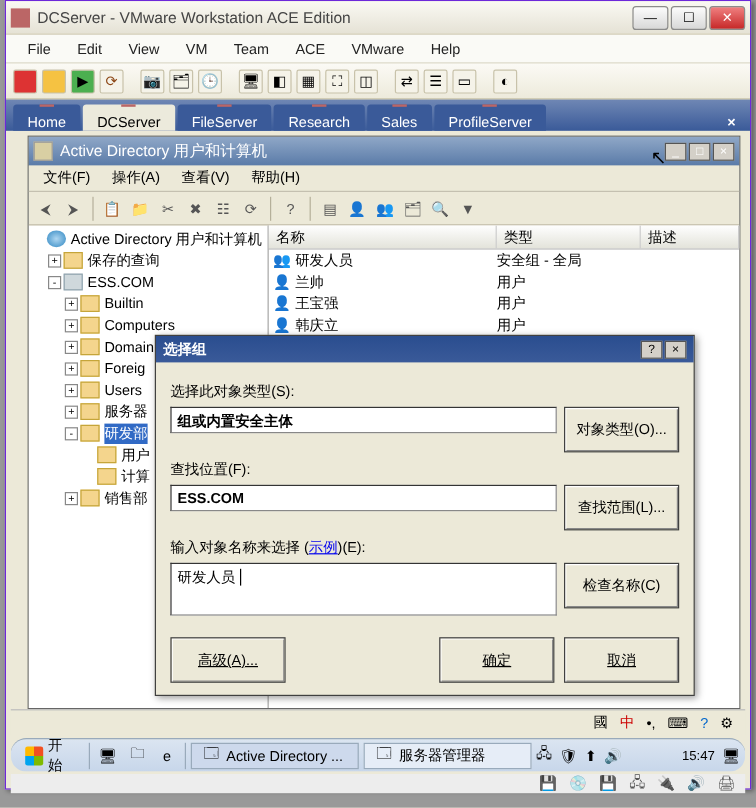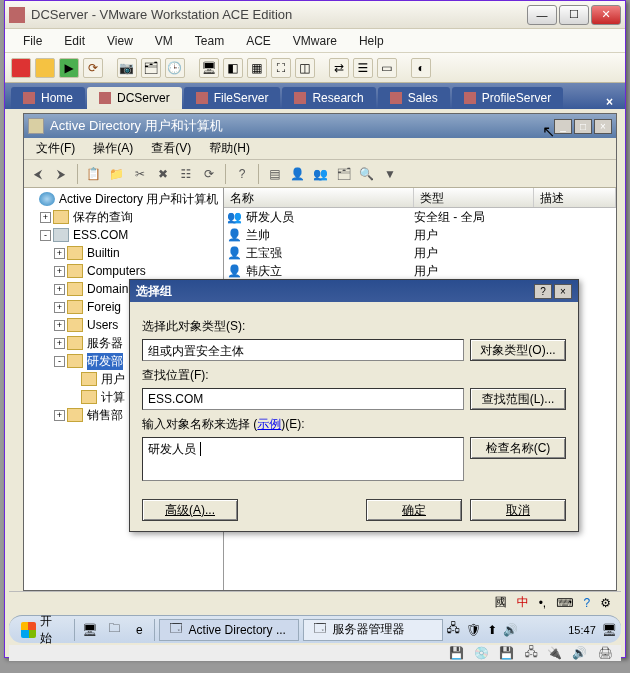--- a/index.html
+++ b/index.html
@@ -26,7 +26,7 @@
 .tb-reload { color: #8b4513; }
 
 .vm-tabs { height: 26px; background: linear-gradient(#6f87b4,#3a5a99); display: flex; align-items: flex-end; gap: 2px; padding: 0 6px; }
-.vm-tab { height: 22px; padding: 0 12px; background: #3a5a99; color: #fff; border-radius: 3px 3px 0 0; display: flex; align-items: center; gap: 6px; cursor: pointer; font-size: 11px; }
+.vm-tab { height: 22px; padding: 0 12px; background: #3a5a99; color: #fff; border-radius: 3px 3px 0 0; display: flex; align-items: center; gap: 6px; cursor: pointer; font-size: 11px; flex-direction: column; }
 .vm-tab.active { background: #eceadc; color: #000; }
 .vm-tab .ticon { width: 12px; height: 12px; background: #b66; }
 .vm-tabs .closex { margin-left: auto; color: #fff; padding: 0 6px; cursor: pointer; font-weight: bold; }

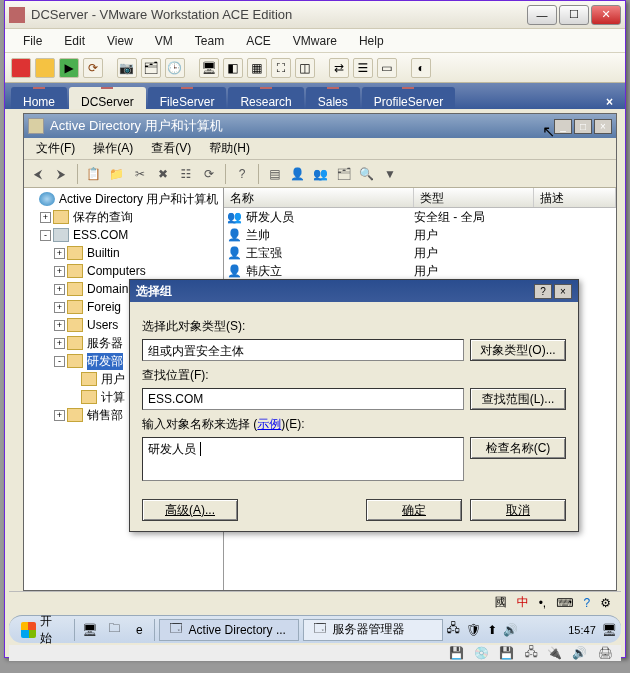--- a/index.html
+++ b/index.html
@@ -73,7 +73,7 @@
 .dlg-body { padding: 10px 12px; }
 .dlg-lbl { margin: 6px 0 4px; }
 .dlg-row { display: flex; gap: 6px; align-items: flex-start; }
-.dlg-field { flex: 1; background: #fff; border: 1px inset #888; padding: 3px 5px; height: 22px; }
+.dlg-field { flex: 1; background: #fff; border: 1px inset #888; padding: 3px 5px; height: 22px; font-weight: bold; }
 .dlg-textarea { flex: 1; background: #fff; border: 1px inset #888; padding: 3px 5px; height: 44px; }
 .dlg-btn { width: 96px; height: 22px; background: #ece9d8; border: 1px solid #404040; box-shadow: inset 1px 1px #fff, inset -1px -1px #888; cursor: pointer; }
 .dlg-link { color: #0000ee; text-decoration: underline; cursor: pointer; }

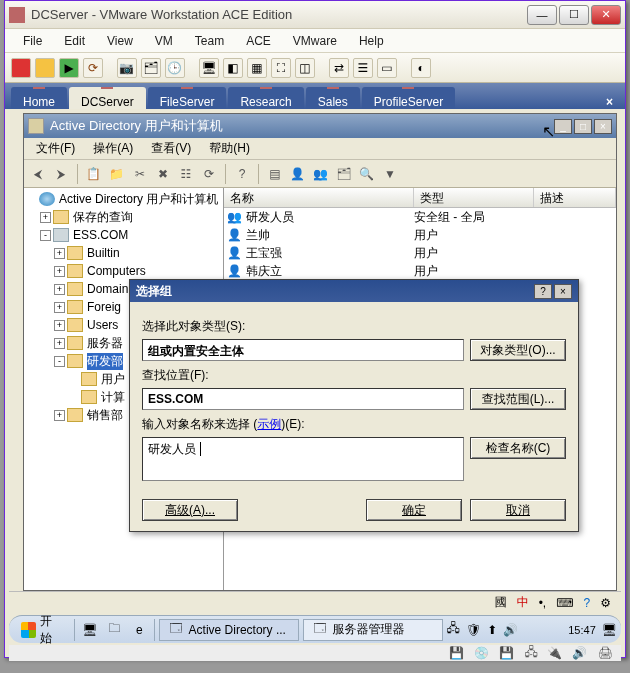--- a/index.html
+++ b/index.html
@@ -75,7 +75,7 @@
 .dlg-row { display: flex; gap: 6px; align-items: flex-start; }
 .dlg-field { flex: 1; background: #fff; border: 1px inset #888; padding: 3px 5px; height: 22px; font-weight: bold; }
 .dlg-textarea { flex: 1; background: #fff; border: 1px inset #888; padding: 3px 5px; height: 44px; }
-.dlg-btn { width: 96px; height: 22px; background: #ece9d8; border: 1px solid #404040; box-shadow: inset 1px 1px #fff, inset -1px -1px #888; cursor: pointer; }
+.dlg-btn { width: 96px; height: 38px; background: #ece9d8; border: 1px solid #404040; box-shadow: inset 1px 1px #fff, inset -1px -1px #888; cursor: pointer; }
 .dlg-link { color: #0000ee; text-decoration: underline; cursor: pointer; }
 .dlg-actions { display: flex; justify-content: center; gap: 8px; margin-top: 18px; text-decoration: underline; }
 .dlg-actions .left { margin-right: auto; }

